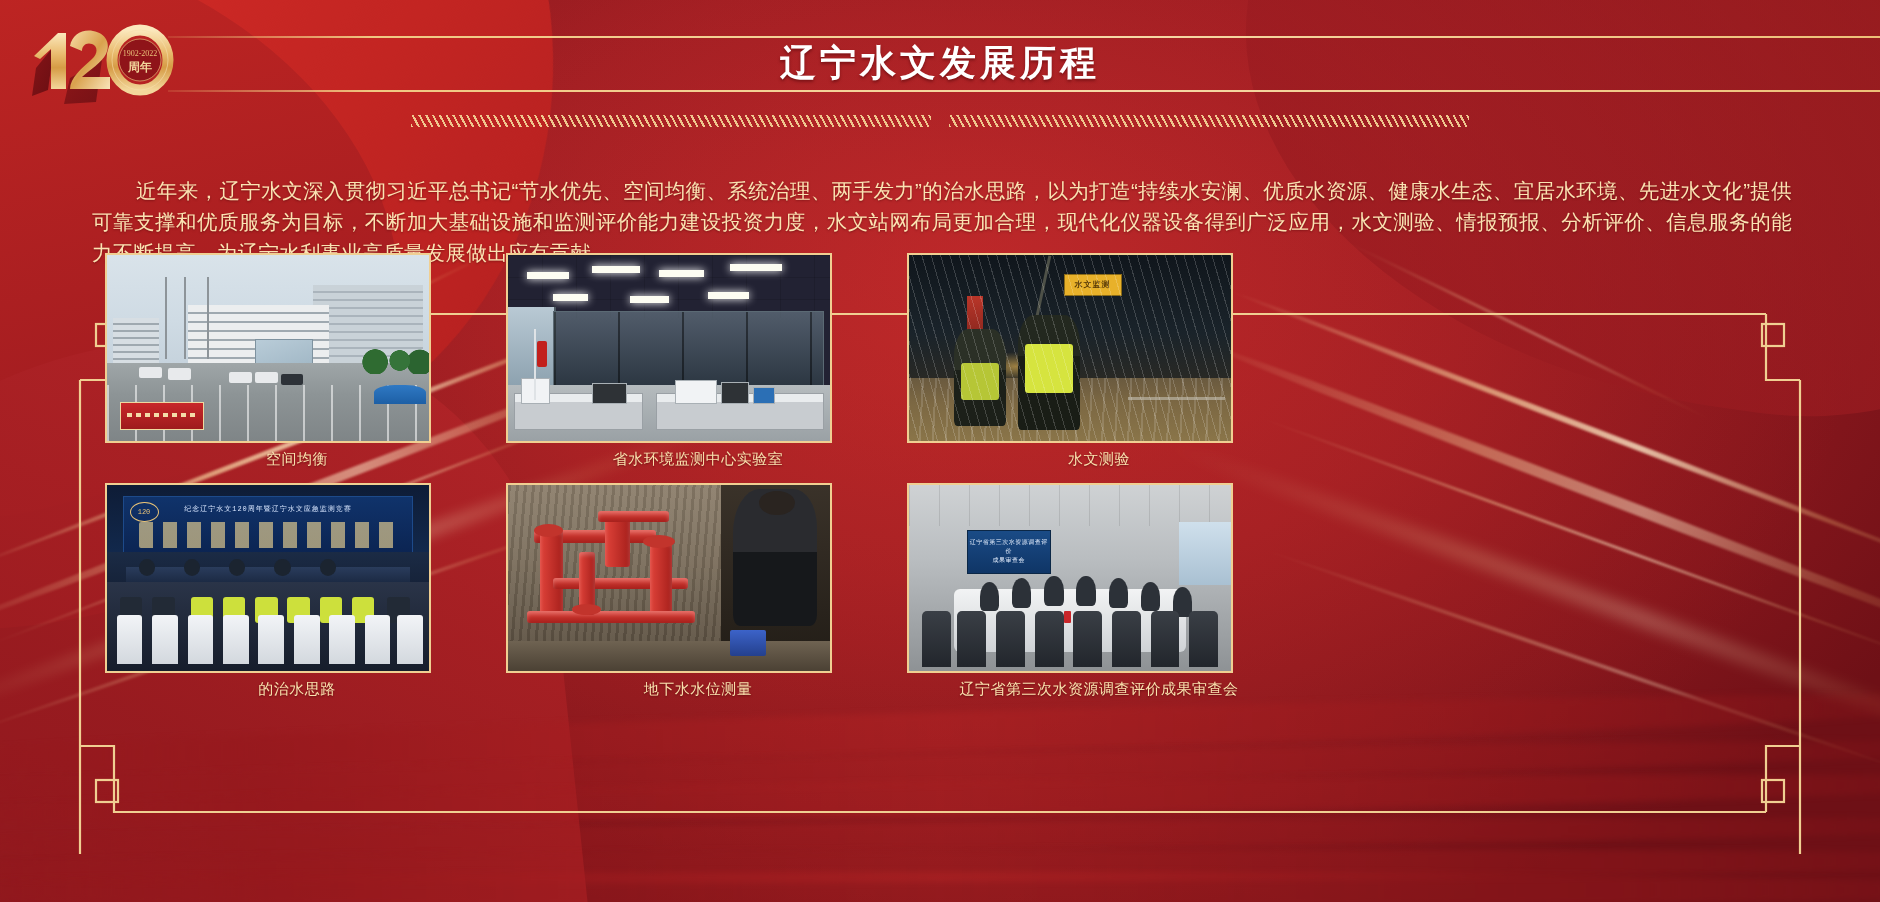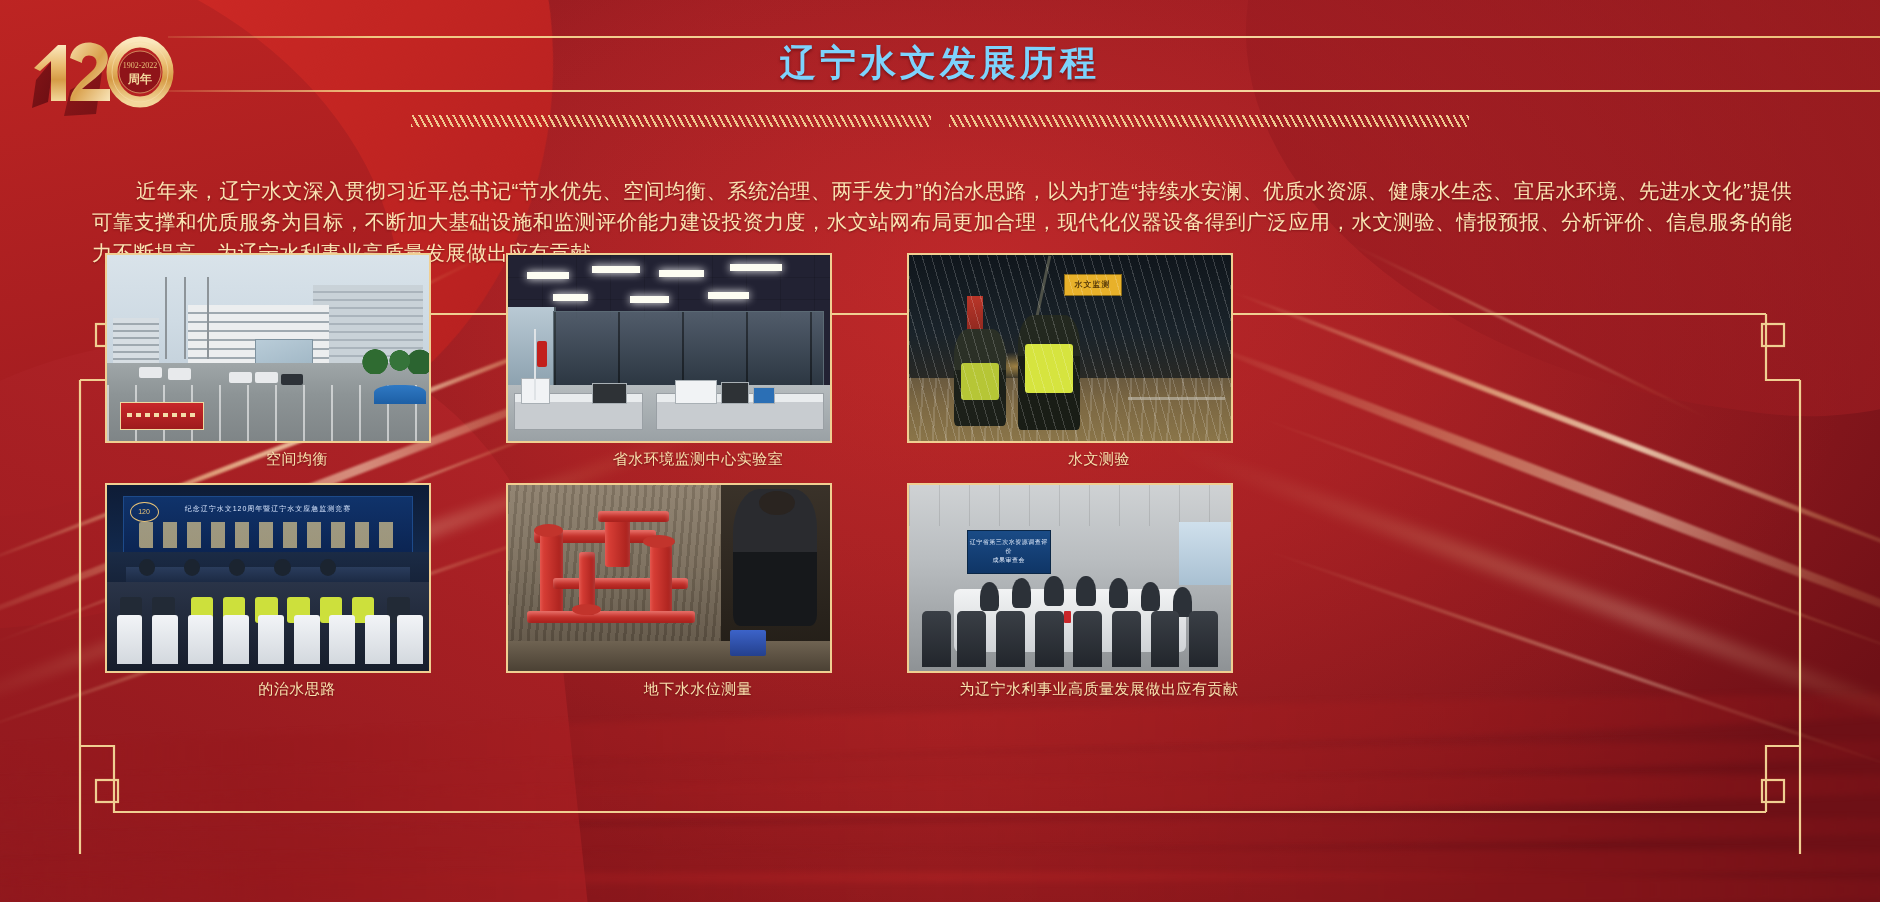--- a/index.html
+++ b/index.html
@@ -91,7 +91,7 @@
 
   
   .logo {
-    position:absolute; left:18px; top:28px; width:168px; height:100px;text-decoration:underline;
+    position:absolute; left:18px; top:16px; width:168px; height:100px;text-decoration:underline;
   }
   .logo svg { display:block; }
 

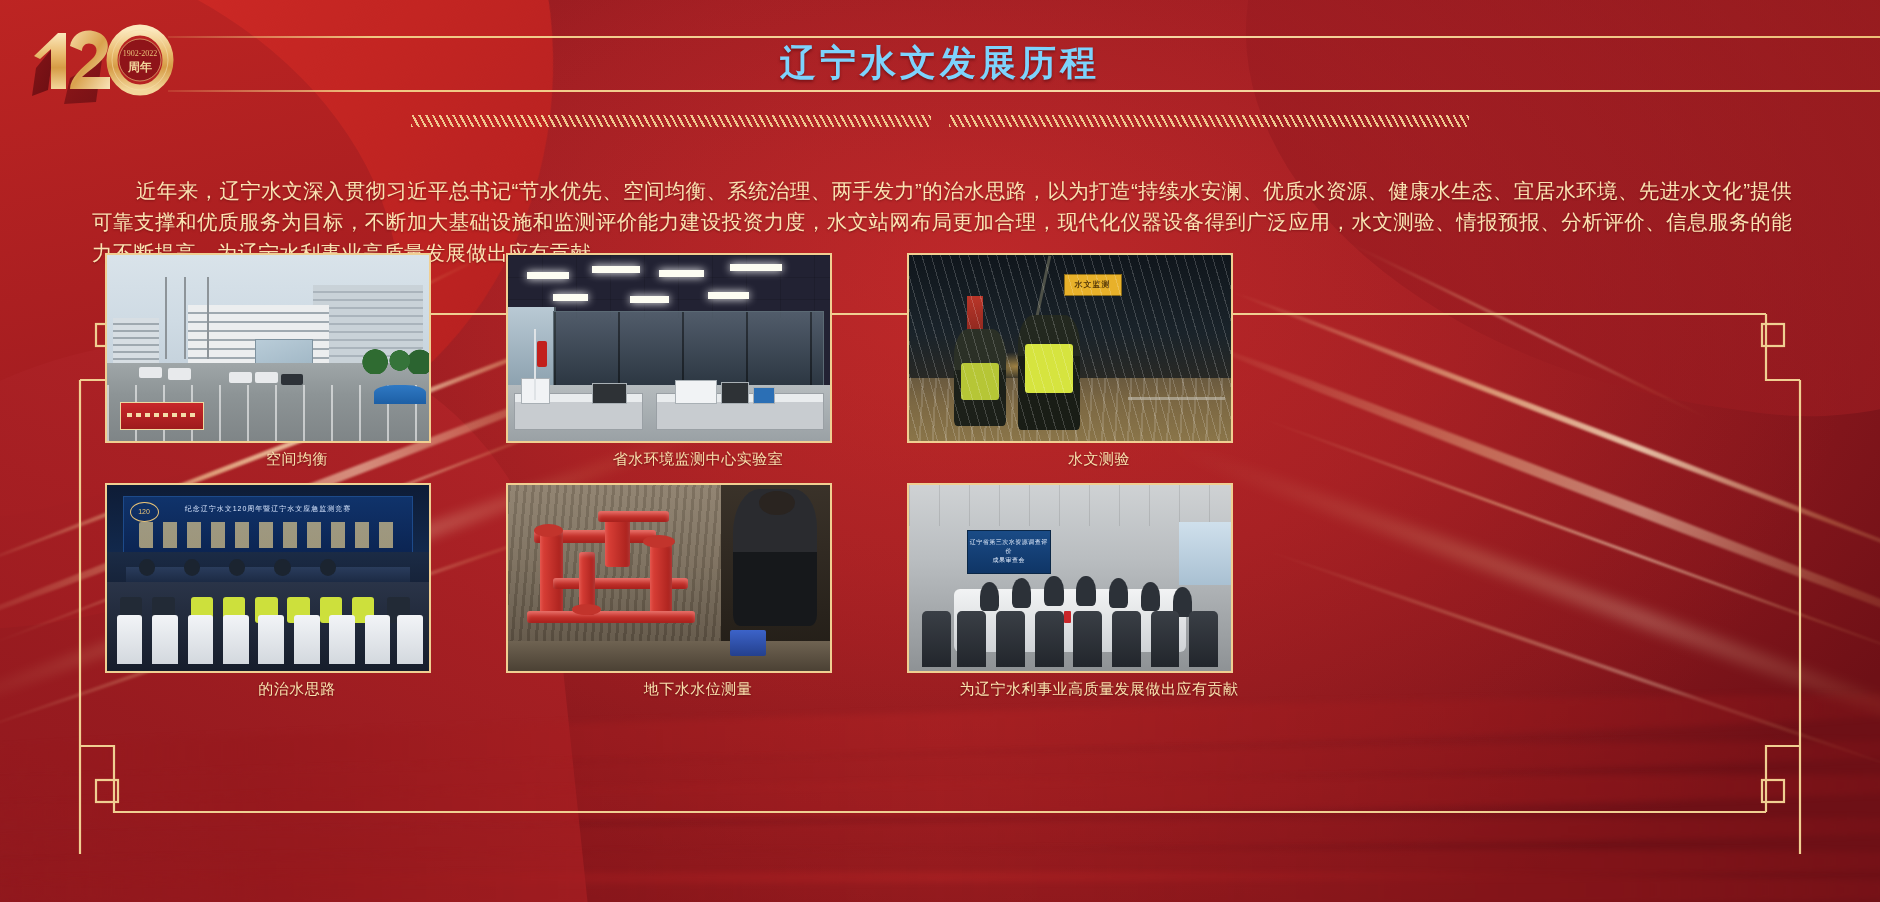--- a/index.html
+++ b/index.html
@@ -107,7 +107,7 @@
     position:absolute; left:0; right:0; top:36px; height:54px;
     display:flex; align-items:center; justify-content:center;
     font-size:36px; font-weight:bold; letter-spacing:4px;
-    color:#7dd3fc;
+    color:#ffffff;
     text-shadow: 0 2px 3px rgba(90,8,12,.6);
   }
 

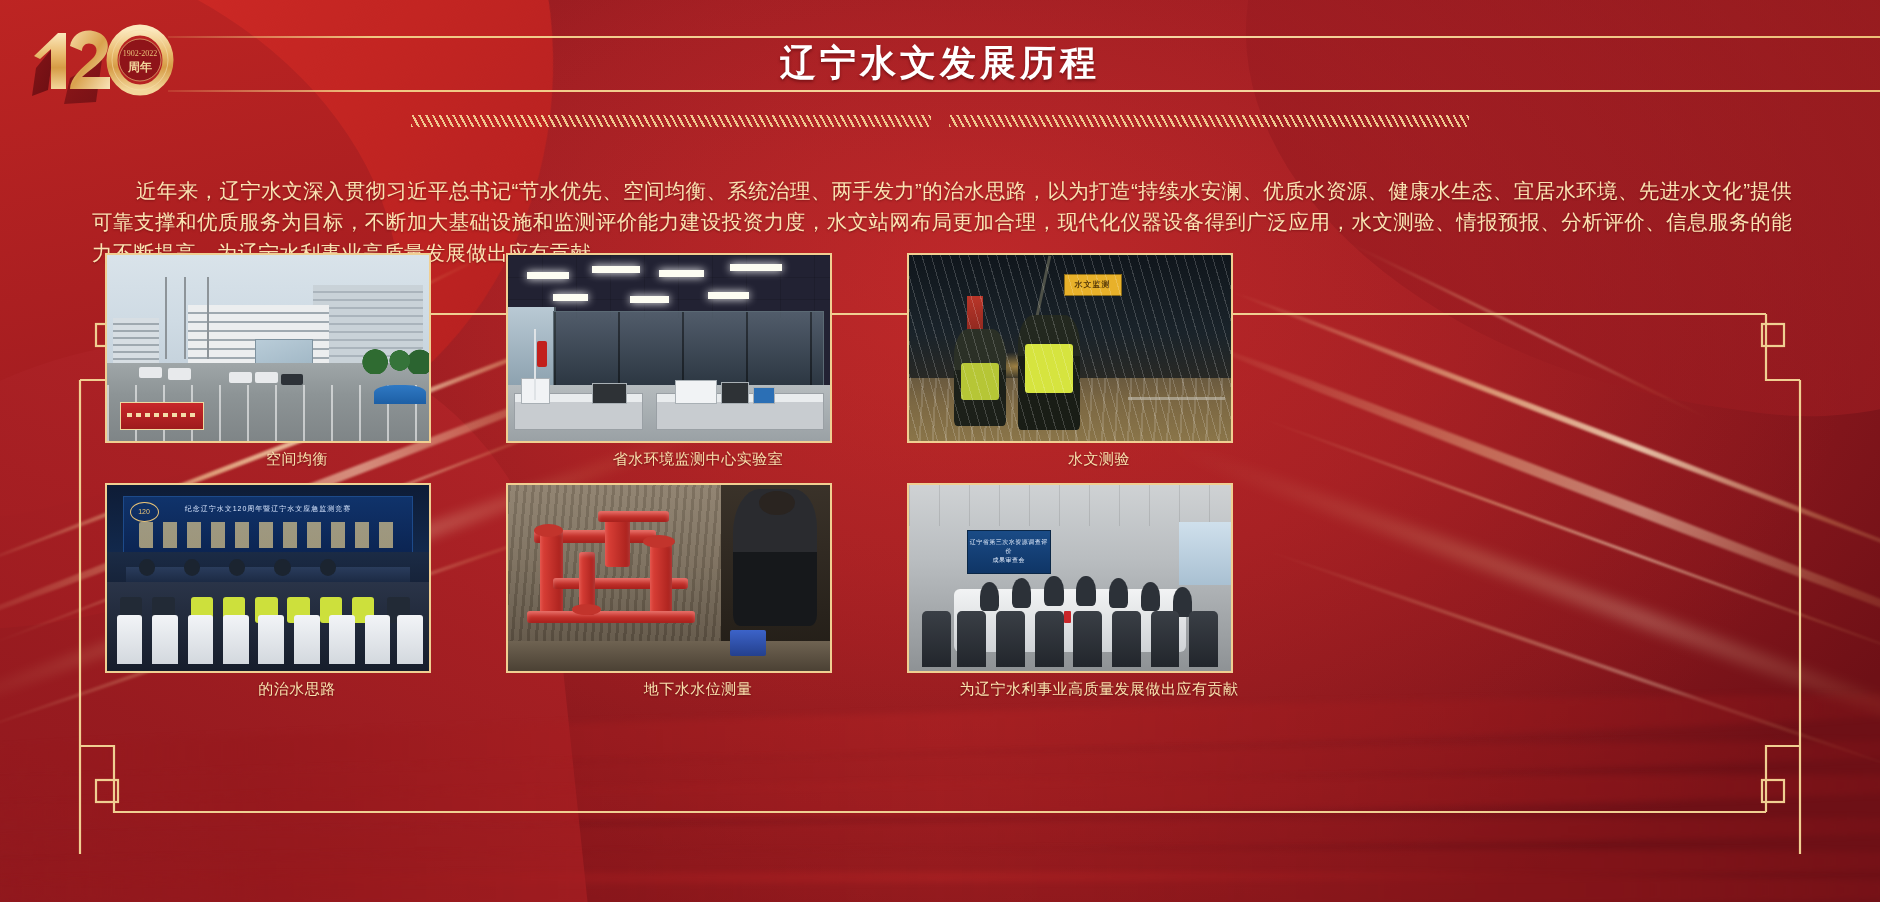--- a/index.html
+++ b/index.html
@@ -150,7 +150,7 @@
     position:absolute; left:105px; top:253px; width:1360px;
   }
   .grid-row { display:flex; gap:17px; }
-  .cell { width:384px; }
+  .cell { width:384px;font-family:Liberation Mono, monospace; }
   .photo {
     width:326px; height:190px;
     border:2px solid #f0cf92;

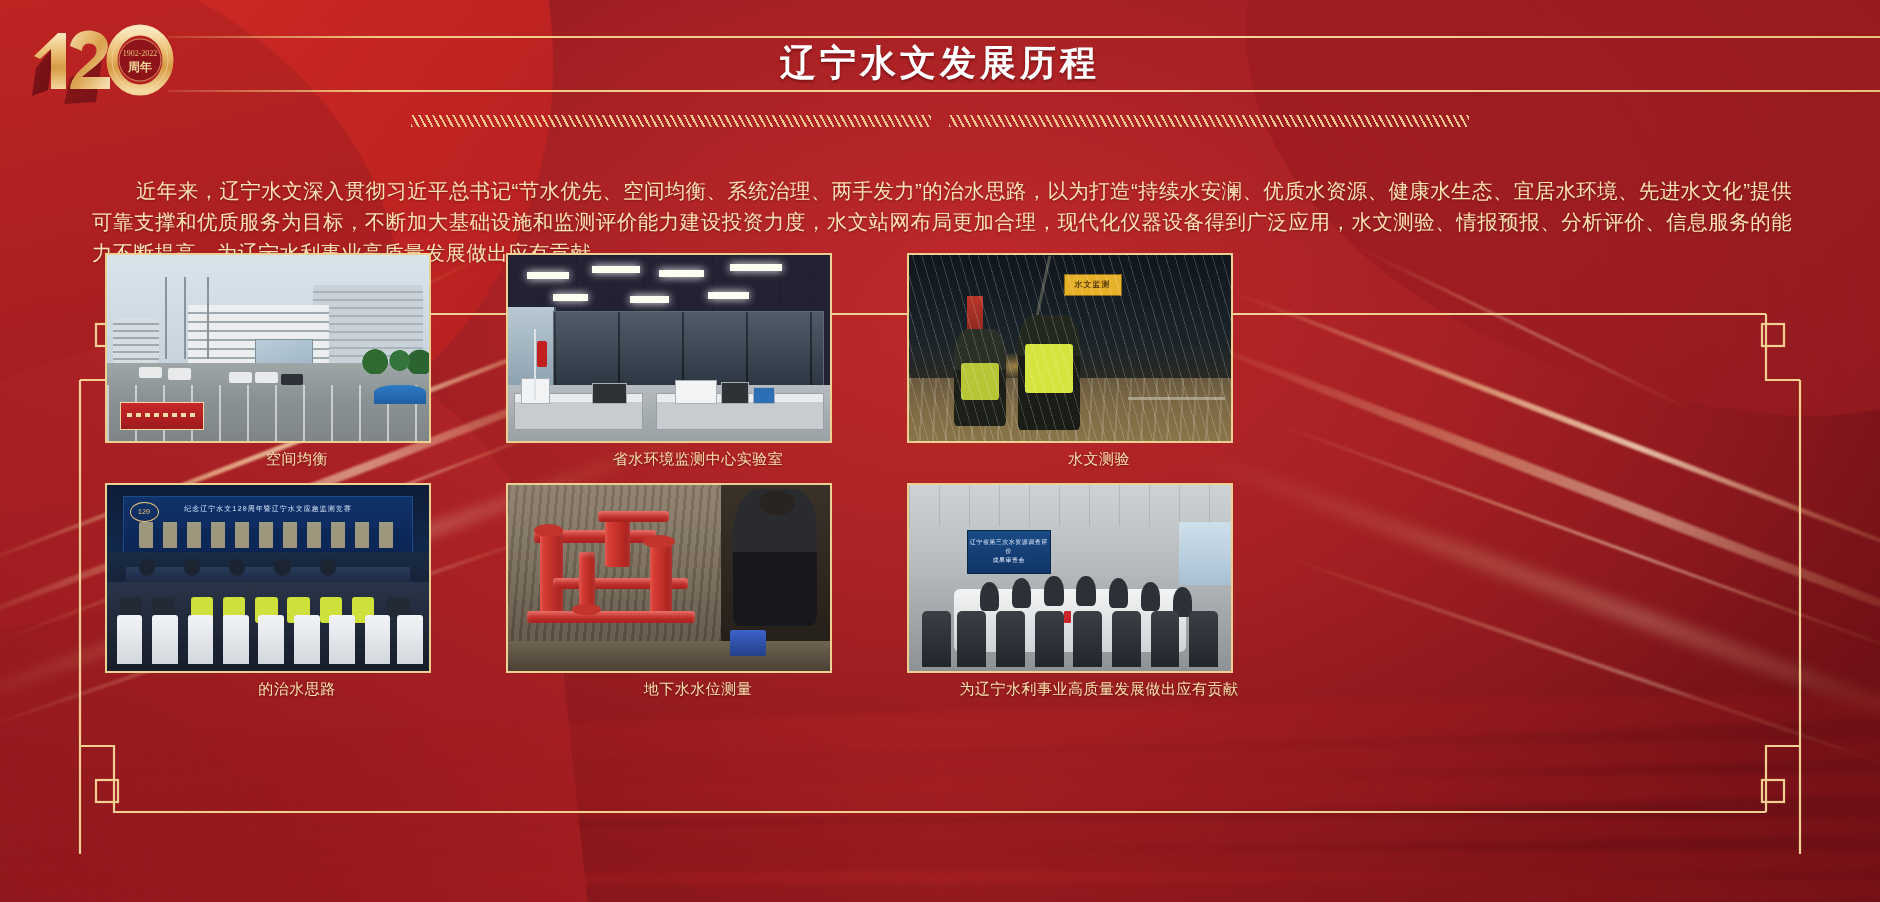--- a/index.html
+++ b/index.html
@@ -664,7 +664,7 @@
           <div class="chairs" style="left:87%"></div>
         </div>
       </div>
-      <div class="caption">为辽宁水利事业高质量发展做出应有贡献</div>
+      <div class="caption">辽宁省第三次水资源调查评价成果审查会</div>
     </div>
 
 

